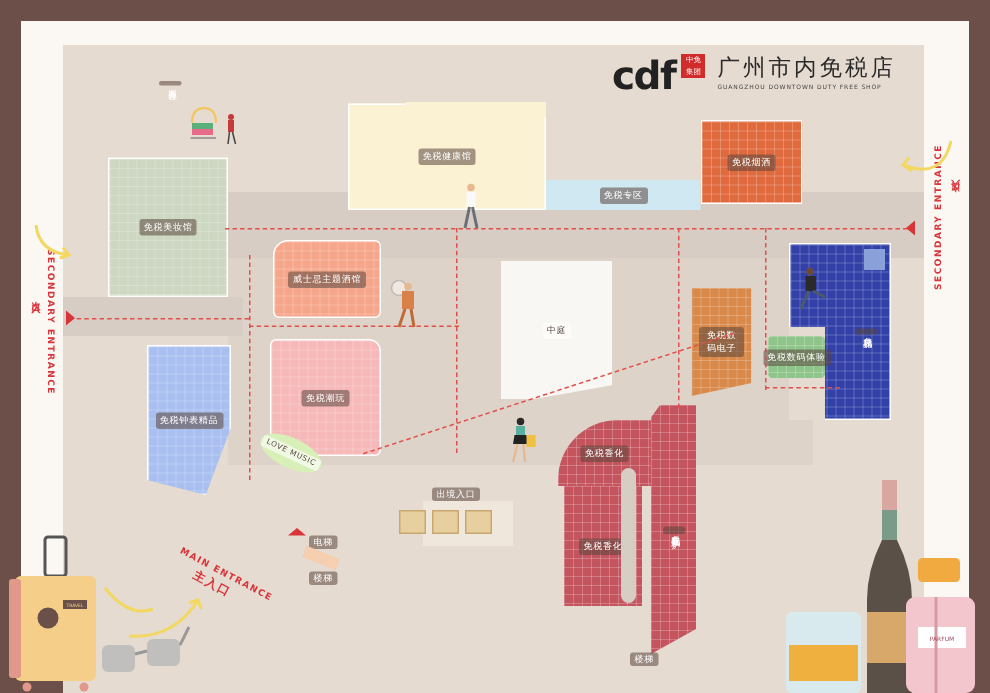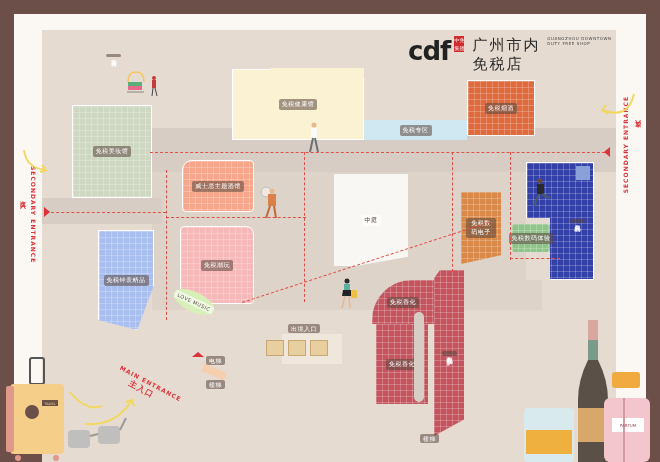--- a/index.html
+++ b/index.html
@@ -140,7 +140,7 @@
       <span>中免</span>
       <span>集团</span>
     </span>
-    <span style="display:flex;flex-direction:row;margin-left:4px;">
+    <span style="display:flex;flex-direction:column;margin-left:4px;">
       <span class="logo-title">广州市内免税店</span>
       <span class="logo-sub">GUANGZHOU DOWNTOWN DUTY FREE SHOP</span>
     </span>

